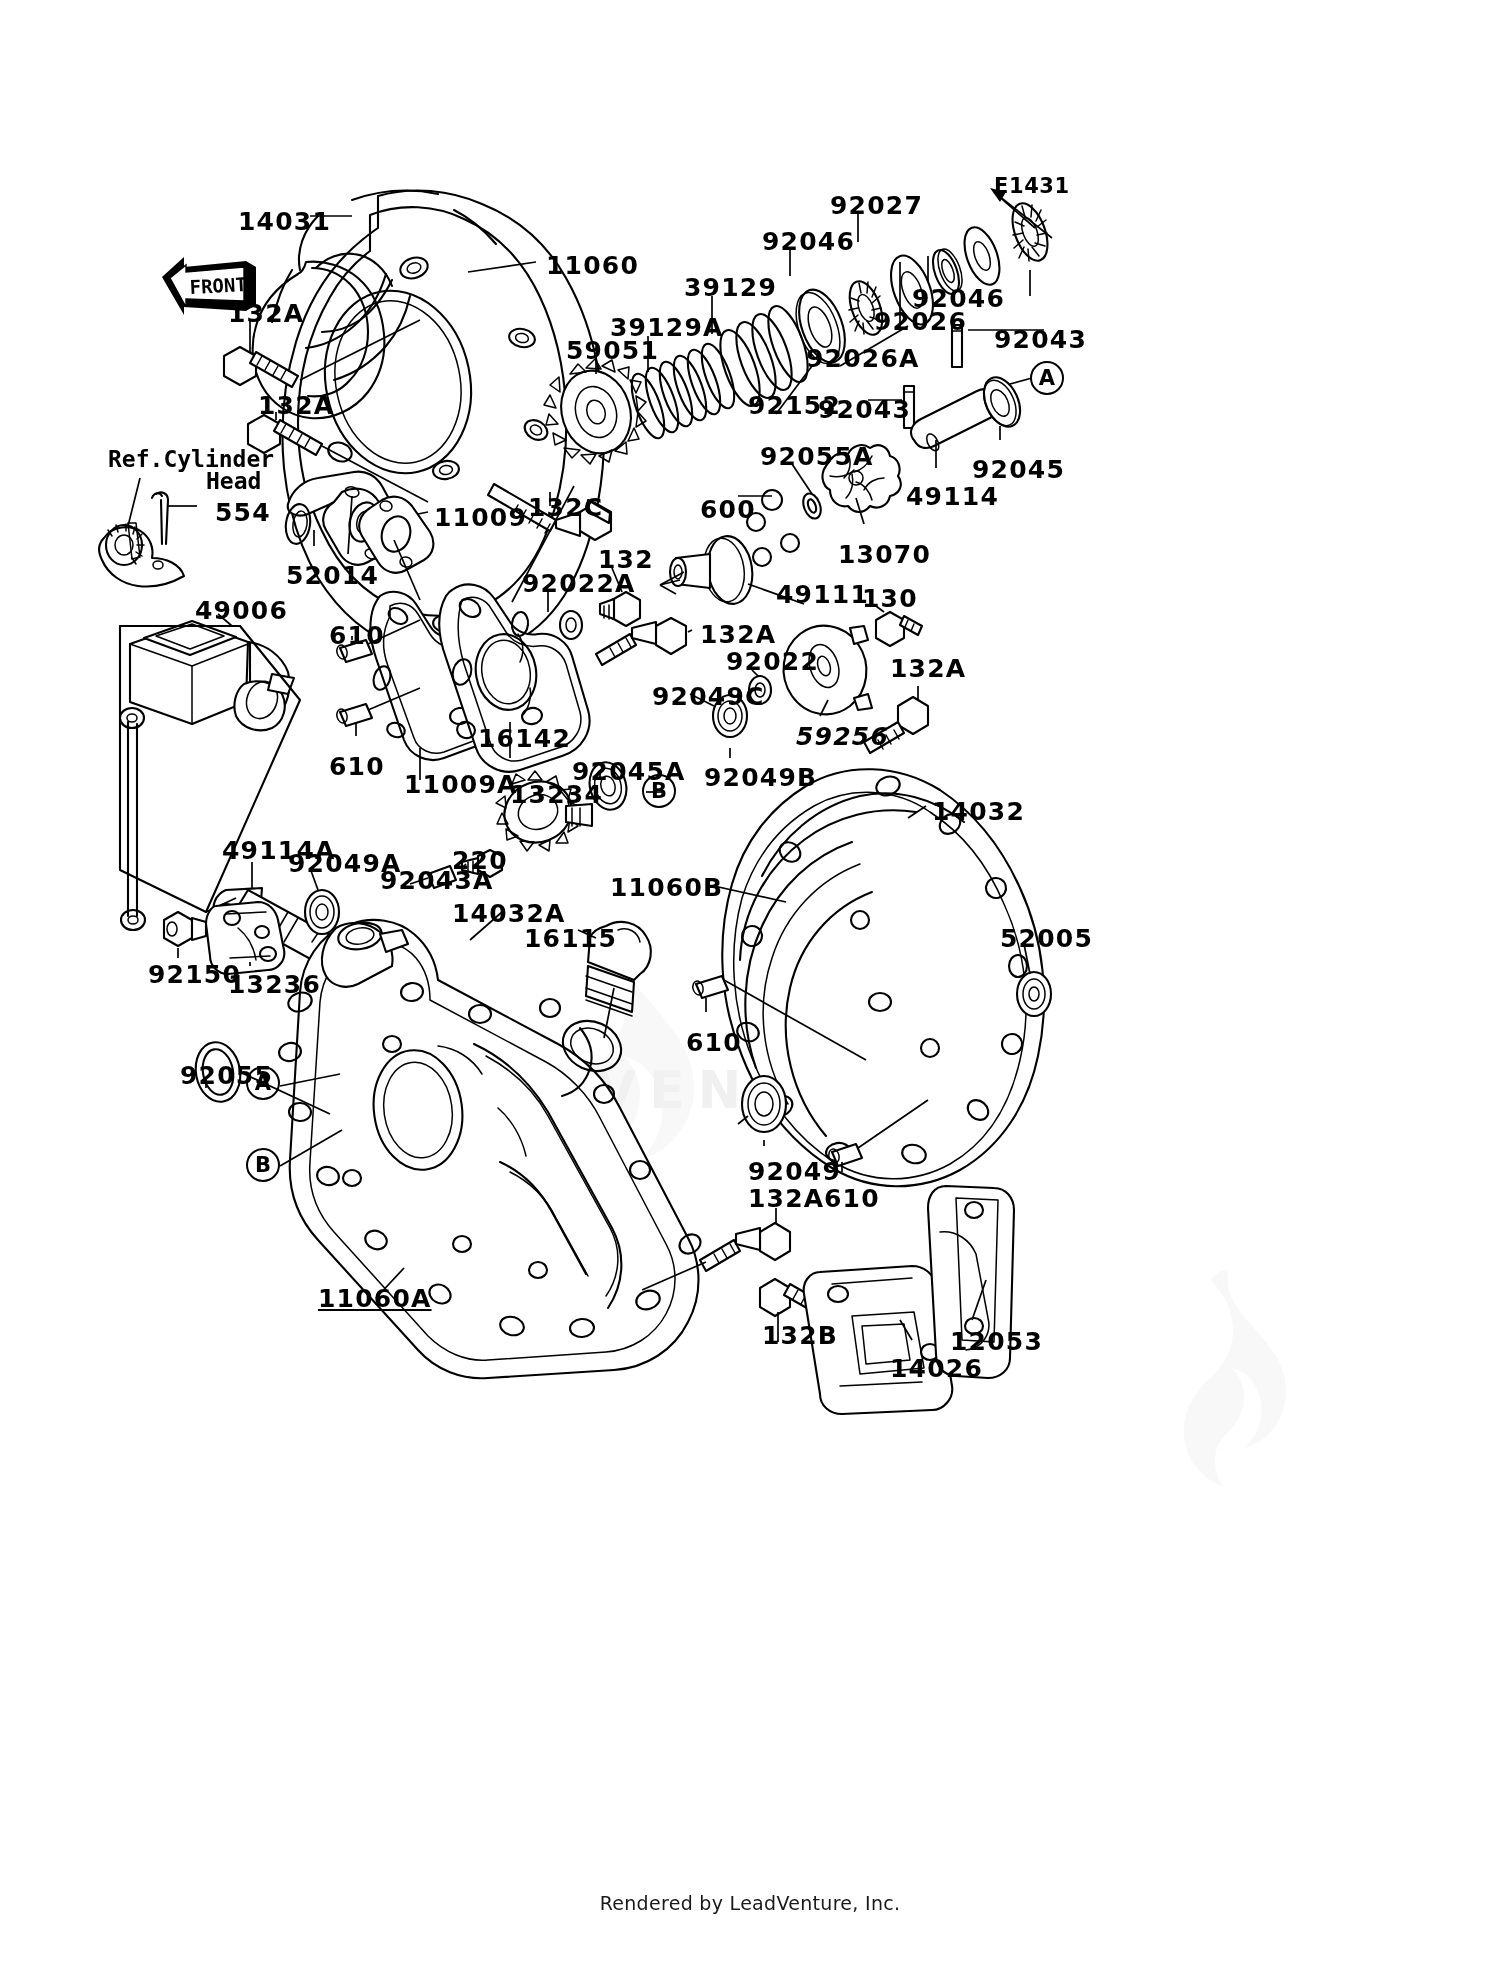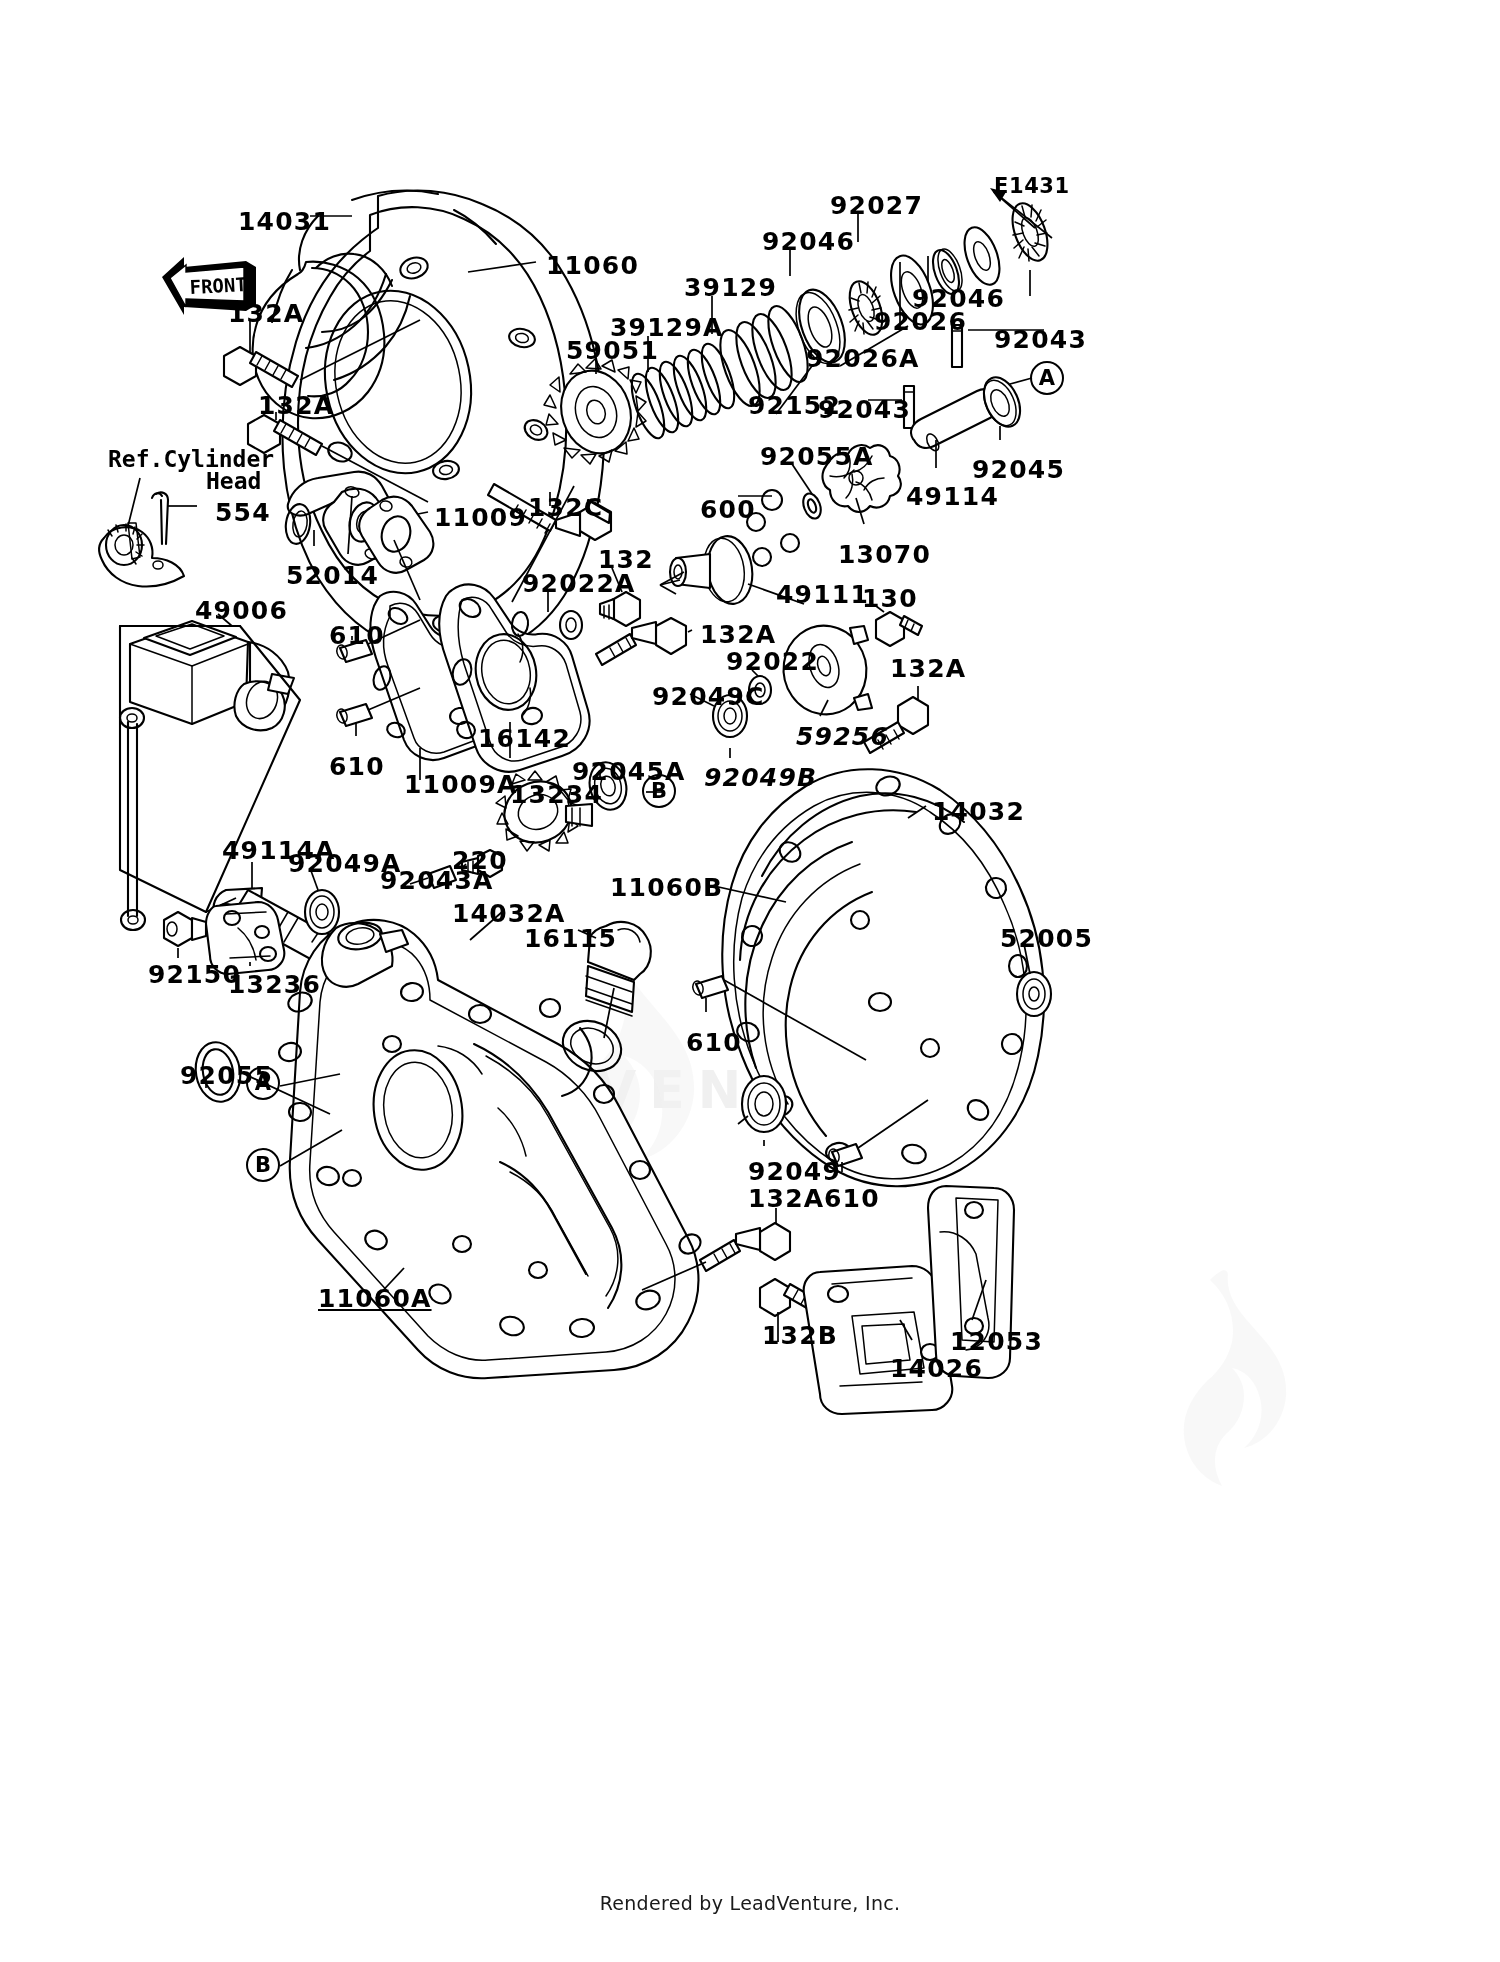--- a/index.html
+++ b/index.html
@@ -784,7 +784,7 @@
   <div class="lbl" style="left:329px;  top:753px;">610</div>
   <div class="lbl" style="left:478px;  top:725px;">16142</div>
   <div class="lbl" style="left:572px;  top:758px;">92045A</div>
-  <div class="lbl" style="left:704px;  top:764px;font-style:italic;">92049B</div>
+  <div class="lbl" style="left:704px;  top:764px;">92049B</div>
   <div class="lbl" style="left:396px;  top:771px;margin-left:8px;">11009A</div>
   <div class="lbl" style="left:510px;  top:781px;">13234</div>
   <div class="lbl" style="left:932px;  top:798px;">14032</div>

